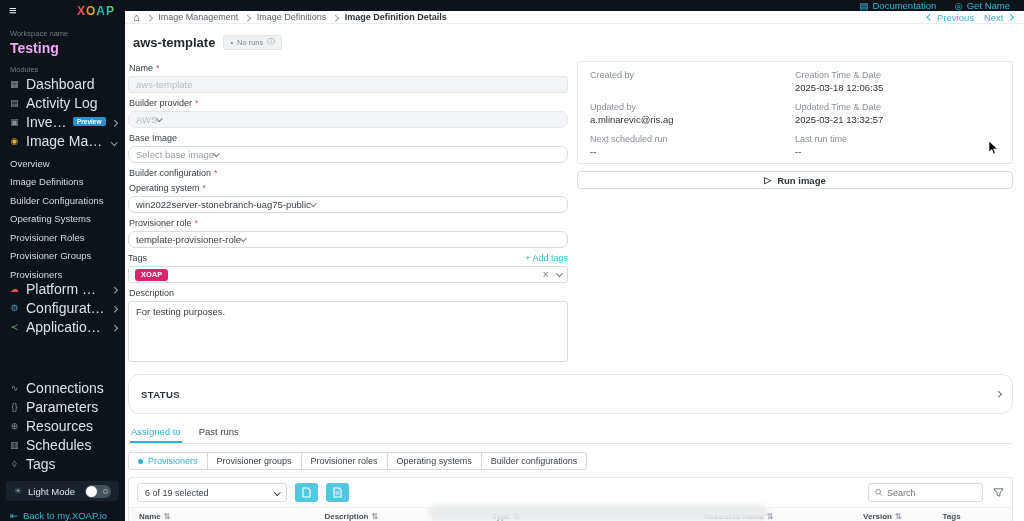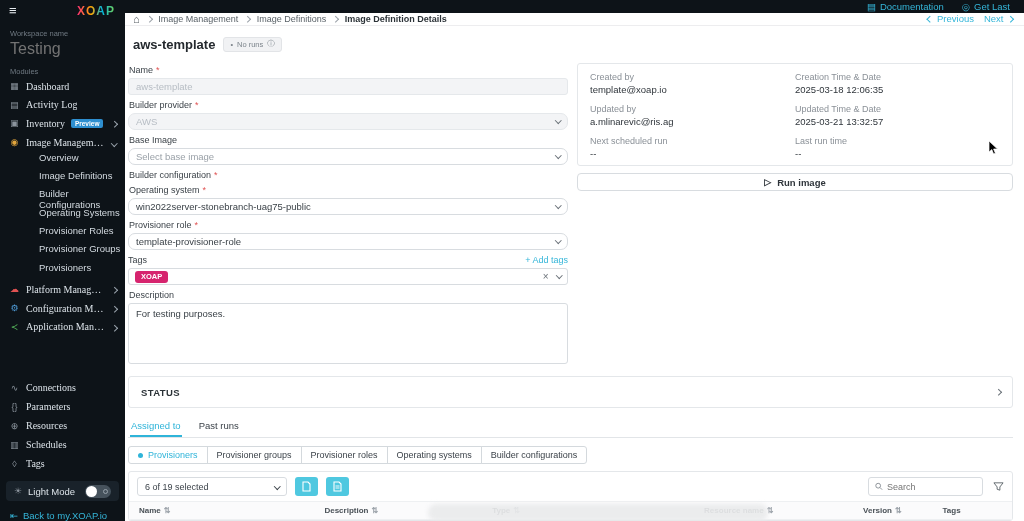--- a/index.html
+++ b/index.html
@@ -234,7 +234,7 @@
       </span>
       <span class="top-link">
         <span>◎</span>
-        <span>Get Last</span>
+        <span>Get Name</span>
       </span>
     </div>
 

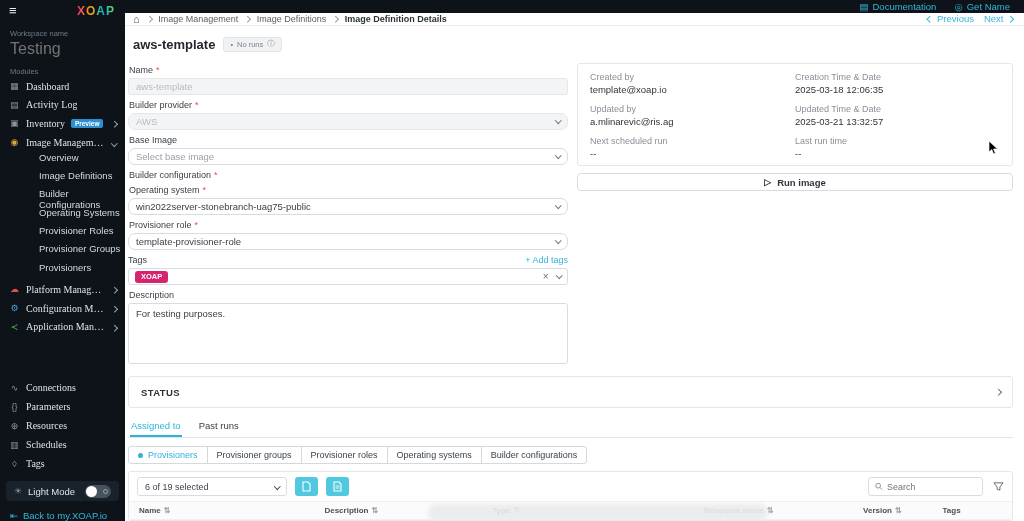--- a/index.html
+++ b/index.html
@@ -16,7 +16,7 @@
           -webkit-background-clip:text; background-clip:text; color:transparent; }
   .ws { padding:7px 10px 0 10px; }
   .ws-label, .modules-label { font-size:7.5px; color:#6f7982; }
-  .ws-name { font-size:16px; font-weight:normal; color:#737373; margin-top:2px; }
+  .ws-name { font-size:14px; font-weight:bold; color:#f0abfc; margin-top:2px; }
   .modules-label { padding:9px 10px 1px 10px; }
   .sb-item { display:flex; align-items:center; gap:6px; height:19px; padding:0 9px; cursor:pointer; white-space:nowrap; }
   .sb-item .ic { width:11px; text-align:center; color:#8b949d; font-size:9px; flex:none; }

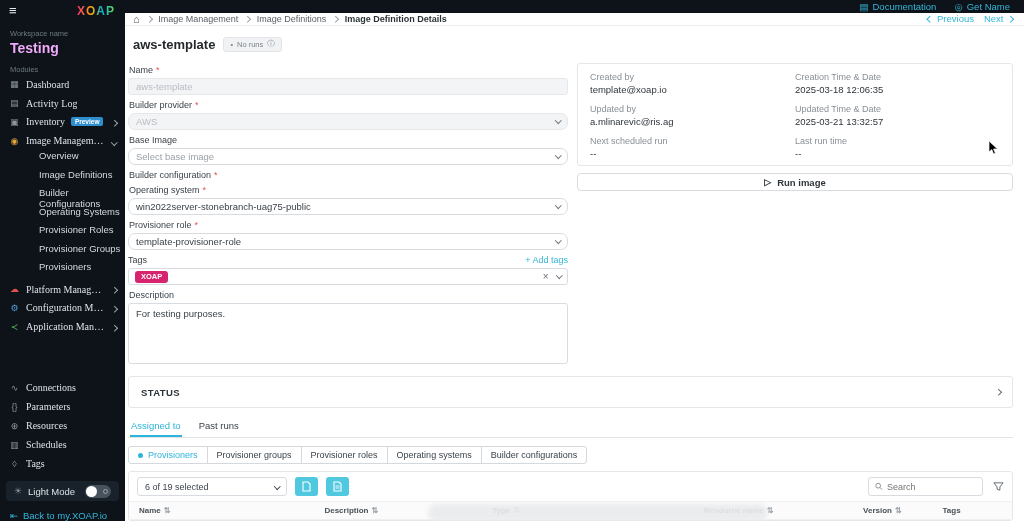--- a/index.html
+++ b/index.html
@@ -20,7 +20,7 @@
   .modules-label { padding:9px 10px 1px 10px; }
   .sb-item { display:flex; align-items:center; gap:6px; height:19px; padding:0 9px; cursor:pointer; white-space:nowrap; }
   .sb-item .ic { width:11px; text-align:center; color:#8b949d; font-size:9px; flex:none; }
-  .sb-item .lbl { color:#dbe2e8; font-size:10px; overflow:hidden; text-overflow:ellipsis;font-family:Liberation Serif, serif; }
+  .sb-item .lbl { color:#dbe2e8; font-size:14px; overflow:hidden; text-overflow:ellipsis; }
   .badge-preview { background:#2e8fd0; color:#fff; font-size:6.5px; padding:1px 4px; border-radius:2px; font-weight:bold; }
   .sub-item { padding-left:39px; height:18.6px; display:flex; align-items:flex-start; cursor:pointer; }
   .sub-item .lbl { font-size:9.5px; color:#d4dbe1; }

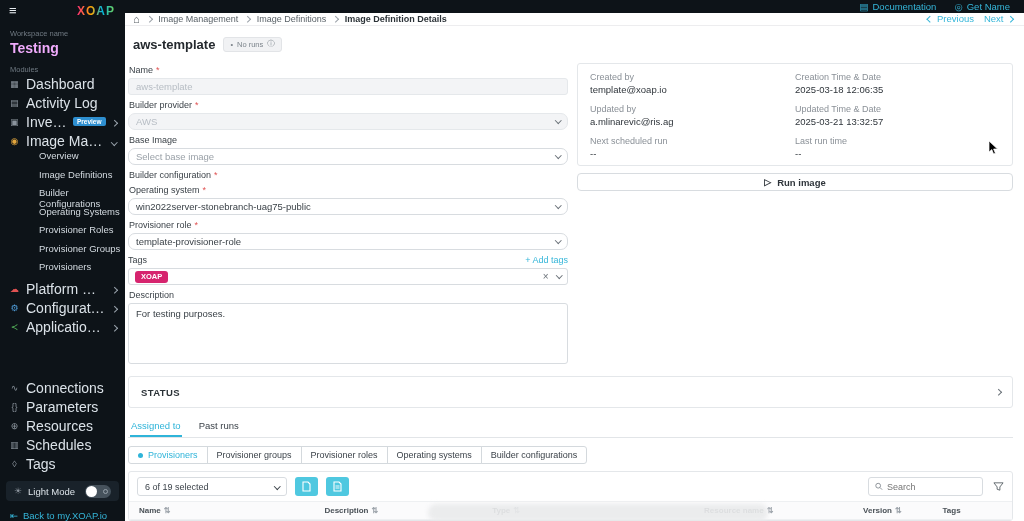--- a/index.html
+++ b/index.html
@@ -340,7 +340,6 @@
             <div class="info-grid">
               <div>
                   <div class="i-label">Created by</div>
-                   <div class="i-value">template@xoap.io</div>
                 </div>
               <div>
                   <div class="i-label">Creation Time &amp; Date</div>

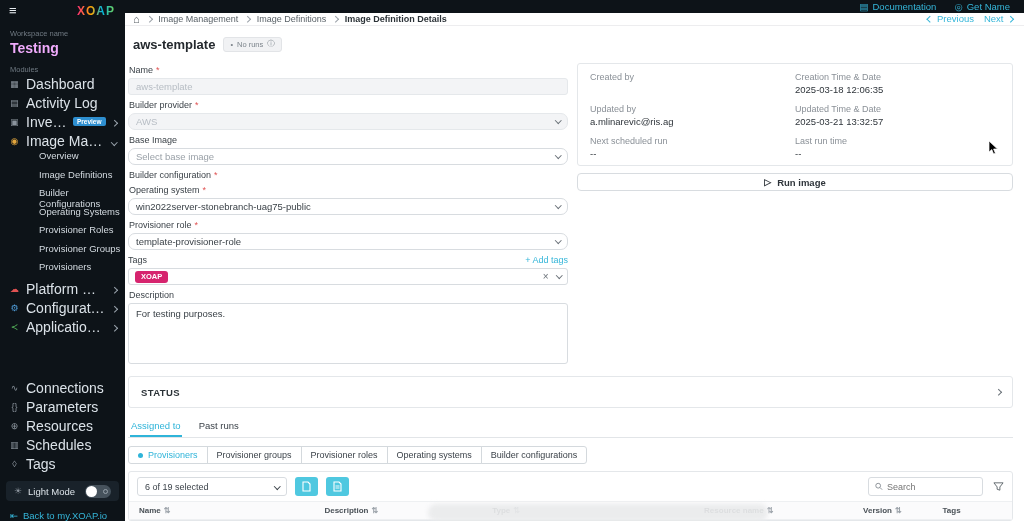--- a/index.html
+++ b/index.html
@@ -66,7 +66,7 @@
   .f-input, .f-select { width:100%; height:17px; border:1px solid #d8dce0; border-radius:3px; font-size:9.5px; color:#3b4248; padding:0 7px; display:flex; align-items:center; background:#fff; }
   input.f-input { font-family:"Liberation Sans",sans-serif; outline:none; }
   .disabled { background:#f3f4f6; color:#b7bdc4; border-color:#e5e8eb; }
-  .f-select { justify-content:space-between; cursor:pointer;border-radius:7px; }
+  .f-select { cursor:pointer;border-radius:7px; }
   .f-select .chv { color:#6b7279; margin-top:-2px; }
   .f-select .ph { color:#9aa1a8; }
   .tags-head { display:flex; align-items:center; justify-content:space-between; margin-top:5px; }

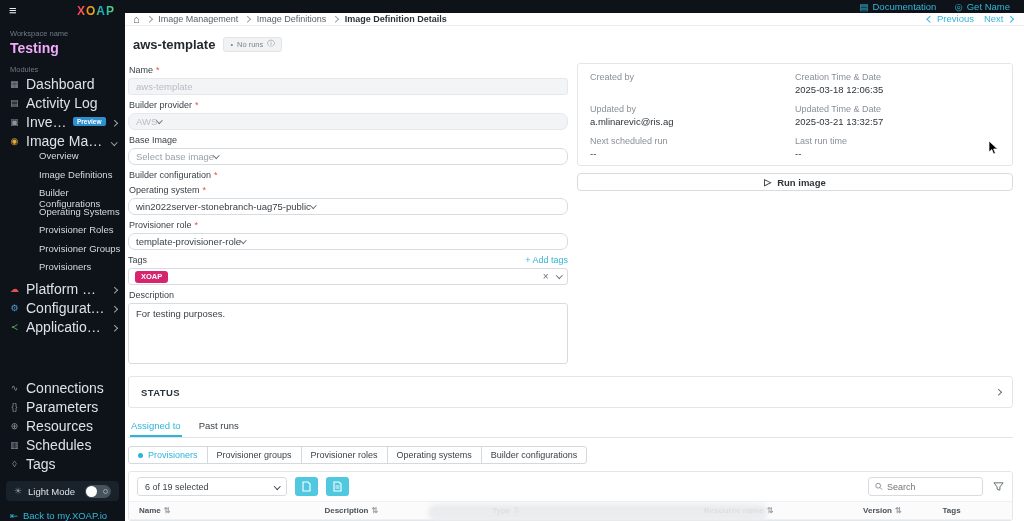--- a/index.html
+++ b/index.html
@@ -22,7 +22,7 @@
   .sb-item .ic { width:11px; text-align:center; color:#8b949d; font-size:9px; flex:none; }
   .sb-item .lbl { color:#dbe2e8; font-size:14px; overflow:hidden; text-overflow:ellipsis; }
   .badge-preview { background:#2e8fd0; color:#fff; font-size:6.5px; padding:1px 4px; border-radius:2px; font-weight:bold; }
-  .sub-item { padding-left:39px; height:18.6px; display:flex; align-items:flex-start; cursor:pointer; }
+  .sub-item { padding-left:10px; height:18.6px; display:flex; align-items:flex-end; cursor:pointer; }
   .sub-item .lbl { font-size:9.5px; color:#d4dbe1; }
   .chv { display:inline-block; width:4.5px; height:4.5px; border-right:1.2px solid currentColor; border-bottom:1.2px solid currentColor; }
   .chv.right { transform:rotate(-45deg); }

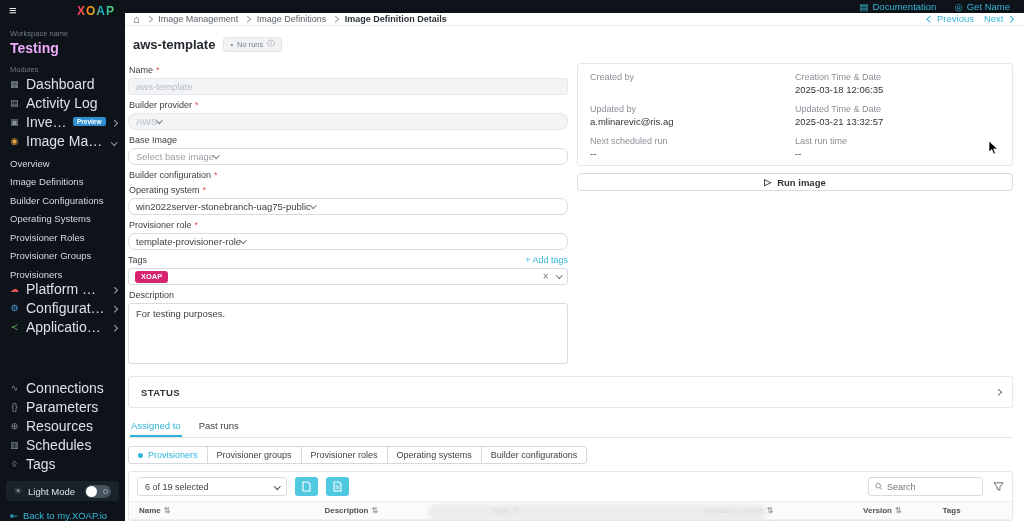--- a/index.html
+++ b/index.html
@@ -84,7 +84,7 @@
   .run-btn { margin-top:7px; height:18px; border:1px solid #d8dce0; border-radius:4px; background:#fff; display:flex; align-items:center; justify-content:center; gap:6px; font-size:9.5px; color:#2f353b; font-weight:bold; cursor:pointer; }
   .run-btn .play { font-size:9px; color:#2f353b; }
 
-  .status-card { margin-top:8px; border:1px solid #e4e7ea; border-radius:3px; height:32px; display:flex; align-items:center; justify-content:space-between; padding:0 12px; cursor:pointer; }
+  .status-card { margin-top:8px; border:1px solid #e4e7ea; border-radius:11px; height:40px; display:flex; align-items:center; justify-content:space-between; padding:0 12px; cursor:pointer; }
   .status-title { font-size:9.5px; font-weight:bold; letter-spacing:.4px; color:#2b3237; }
   .status-card .chv { color:#6b7279; }
 

